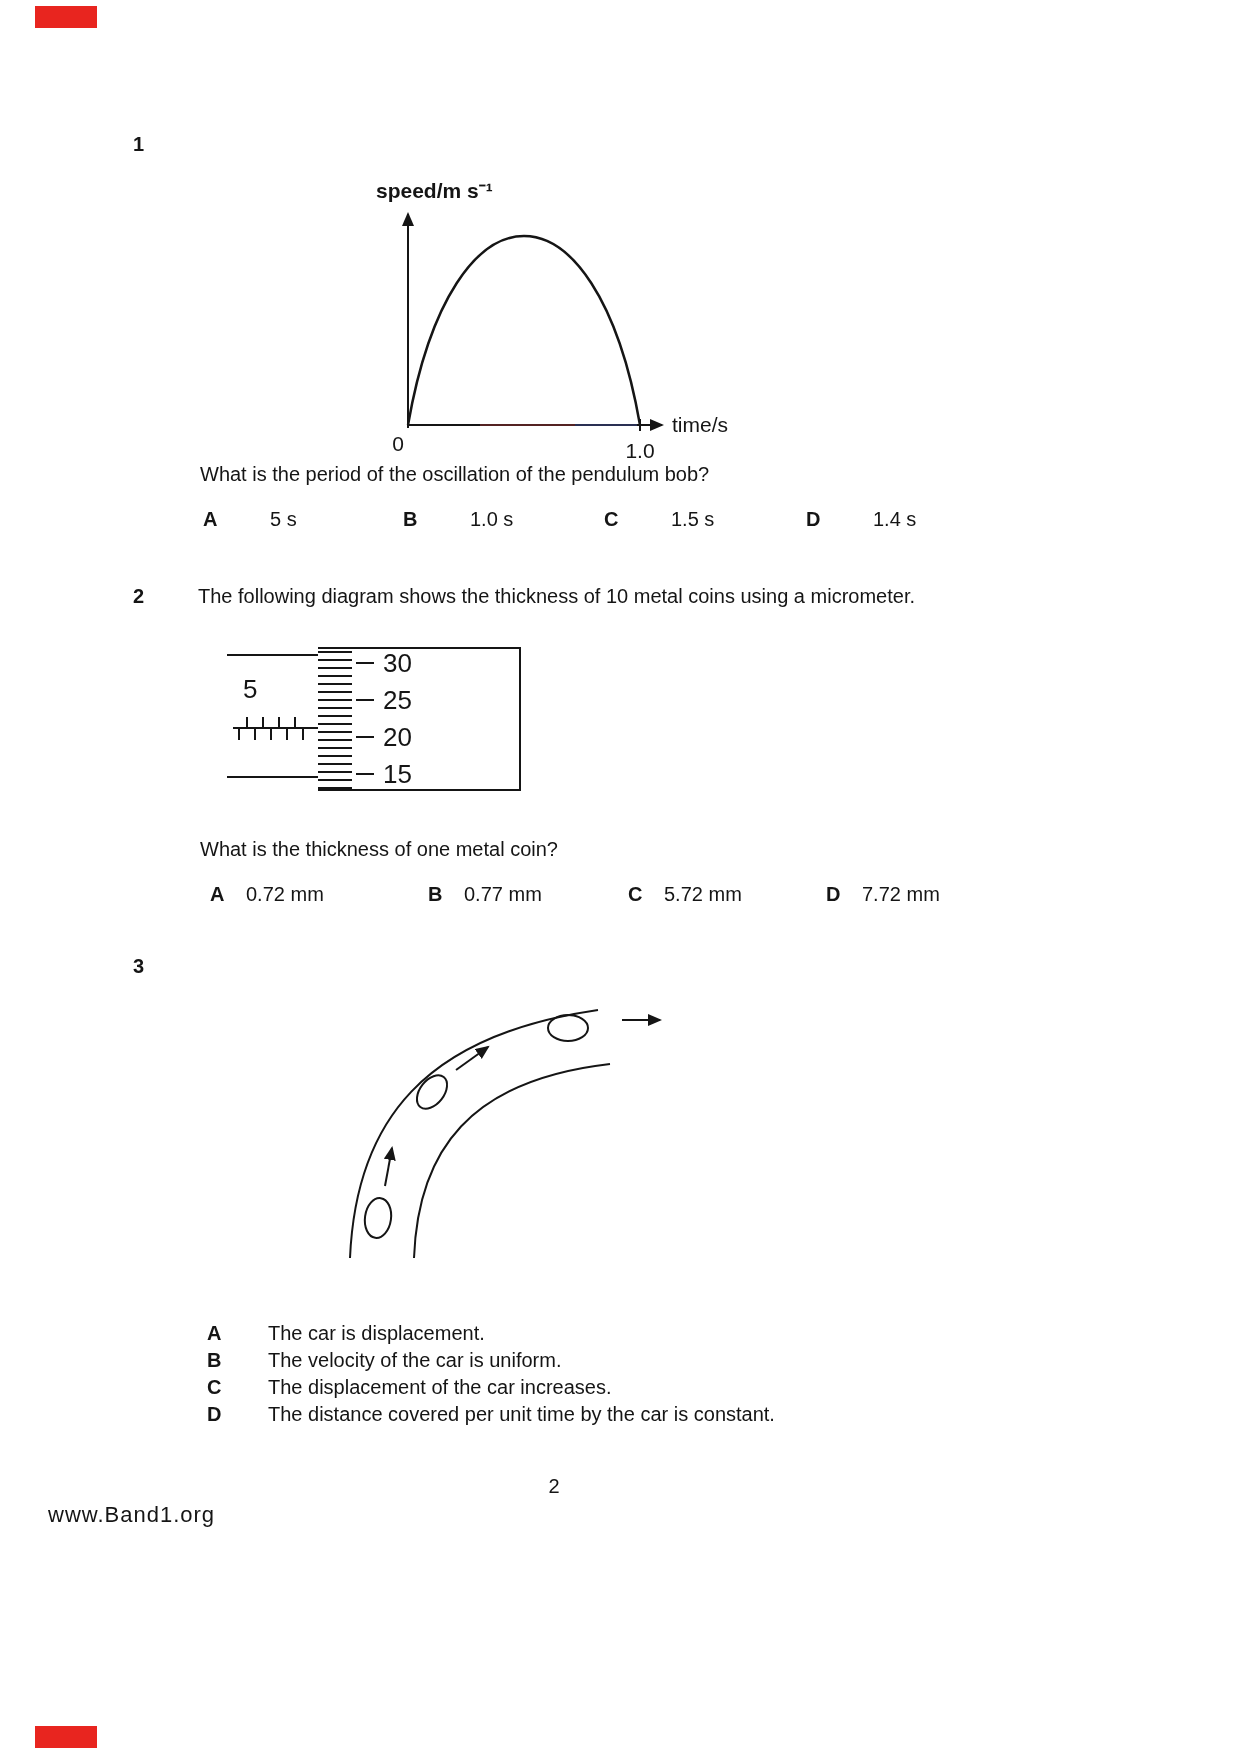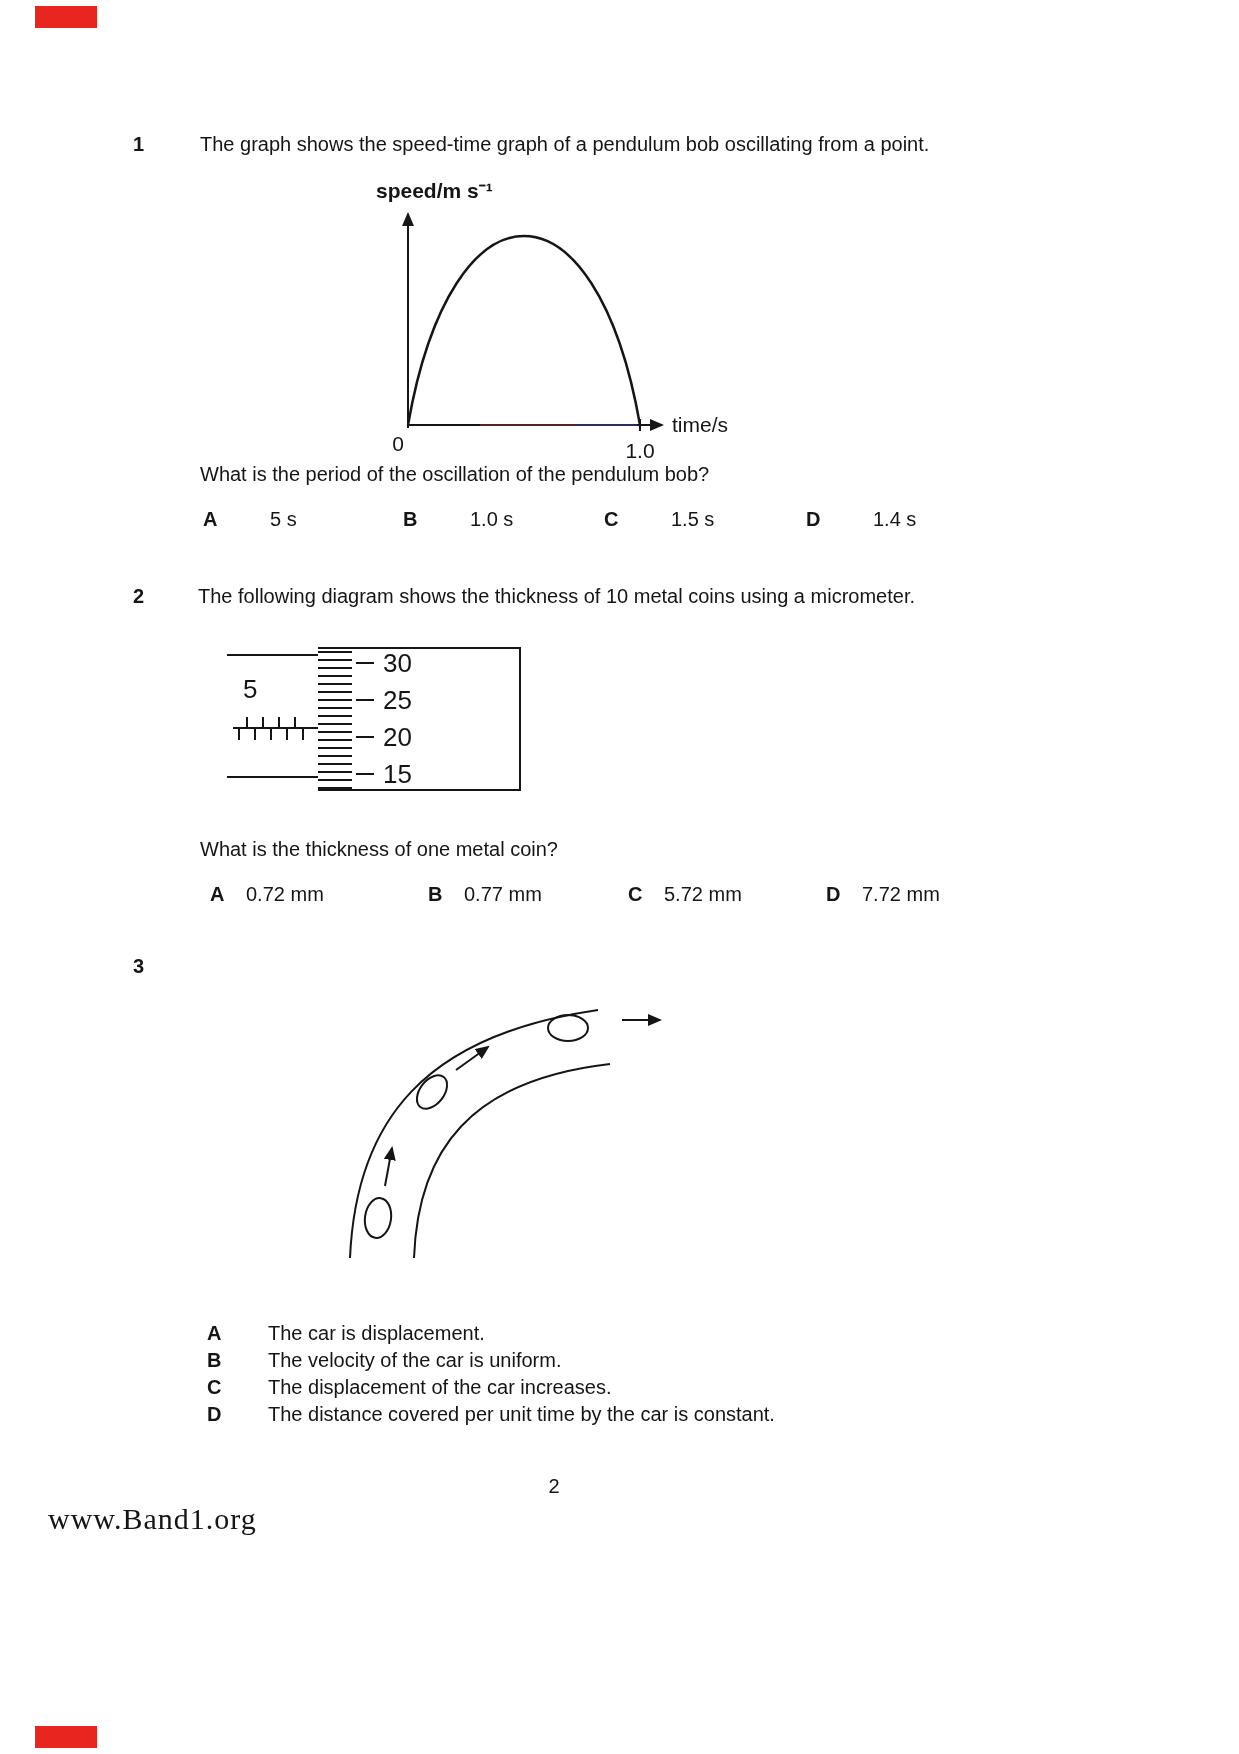--- a/index.html
+++ b/index.html
@@ -31,7 +31,6 @@
   <div class="redbar" style="left:35px;top:6px;"></div>
 
   <div class="abs qnum" style="left:133px;top:133px;">1</div>
-  <div class="abs qtext" style="left:200px;top:133px;">The graph shows the speed-time graph of a pendulum bob oscillating from a point.</div>
 
   <svg class="abs" style="left:340px;top:168px;" width="430" height="300" viewBox="0 0 430 300">
     <defs>

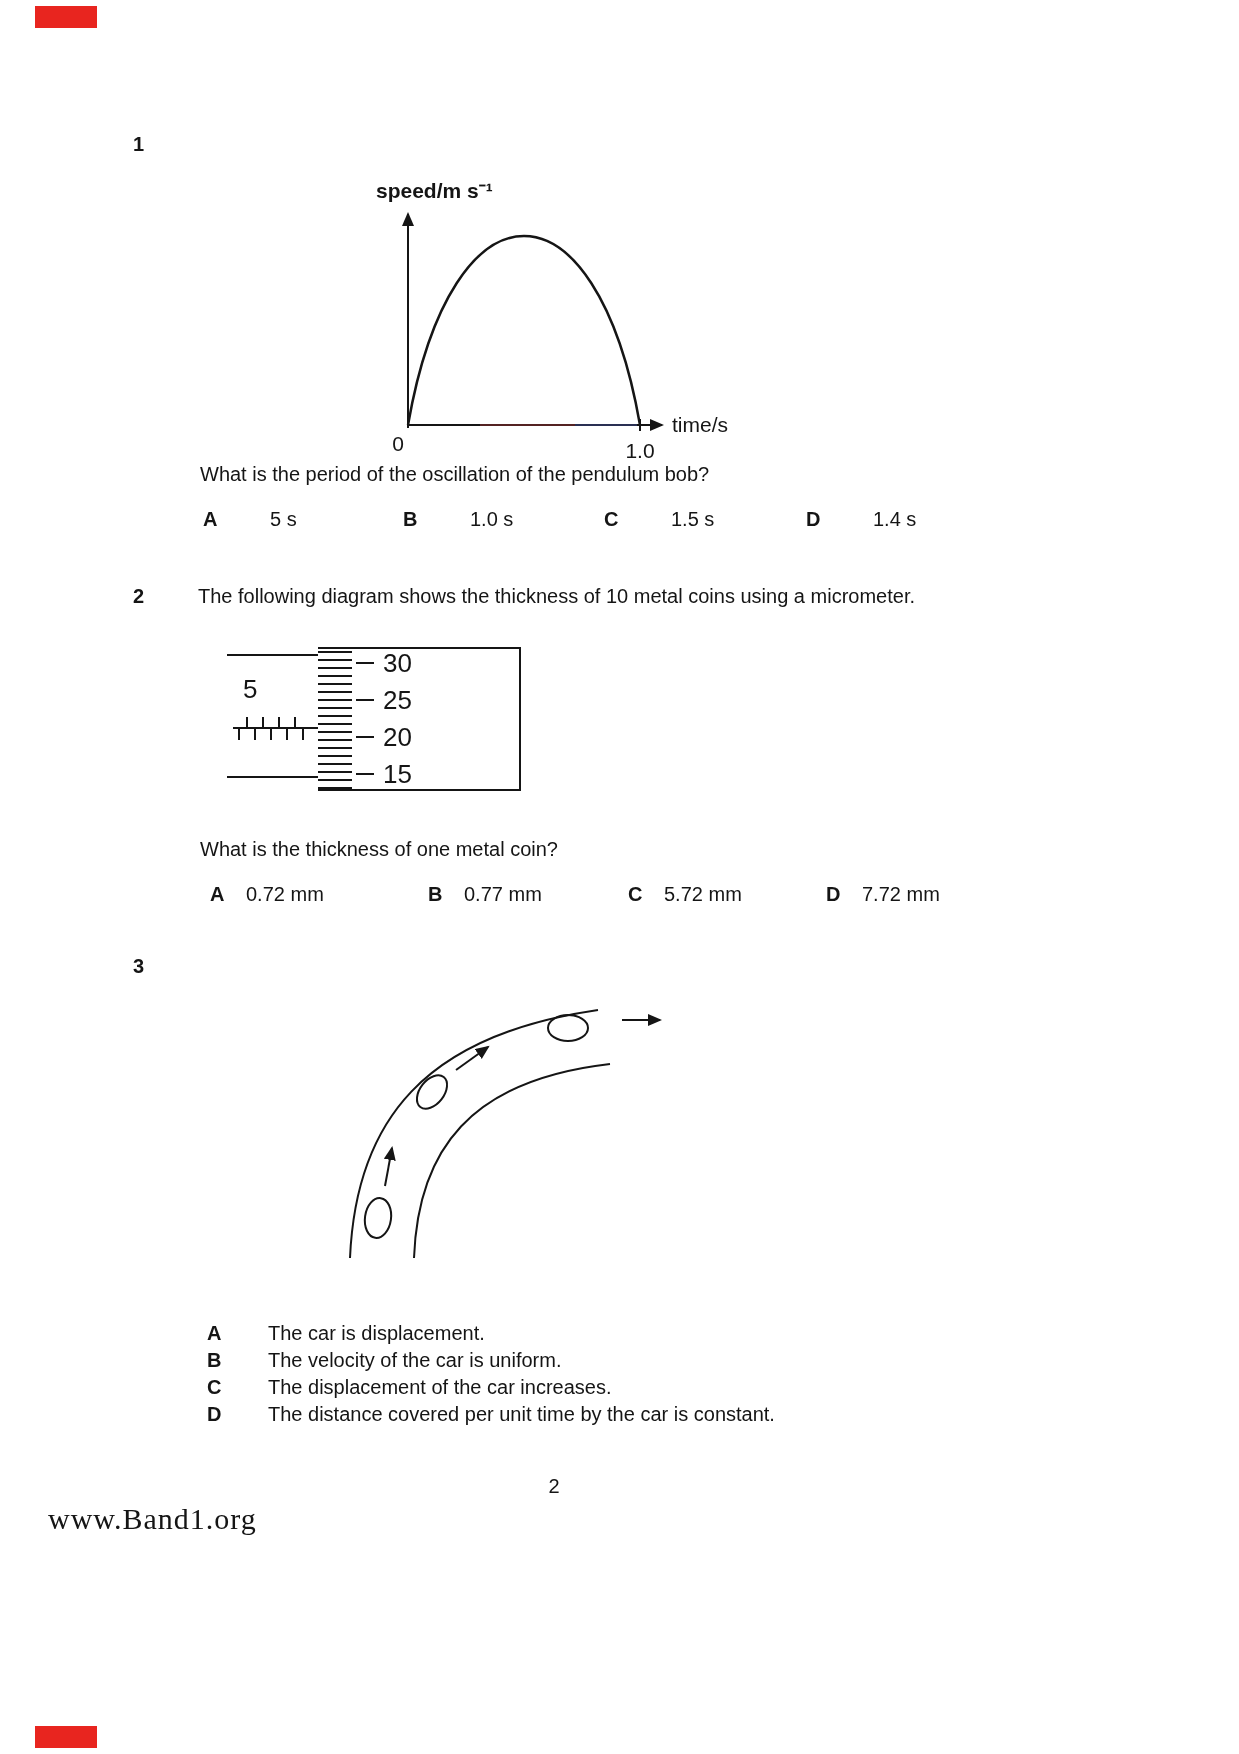--- a/index.html
+++ b/index.html
@@ -19,7 +19,7 @@
   .bold { font-weight:bold; }
   .redbar { position:absolute; width:62px; height:22px; background:#e8251f; }
   .pageno { font-size:20px; }
-  .footer { font-family:Liberation Serif, serif; font-size:30px; letter-spacing:1px; }
+  .footer { font-family:Liberation Sans, sans-serif; font-size:22px; letter-spacing:1px; }
   svg text { font-family:"Liberation Sans", sans-serif; fill:#151515; }
   .stroke { stroke:#151515; stroke-width:2; fill:none; }
 </style>

